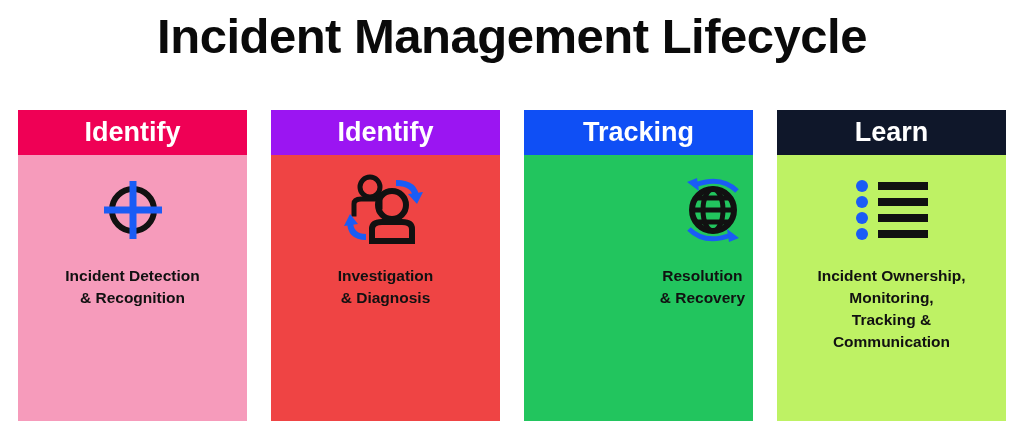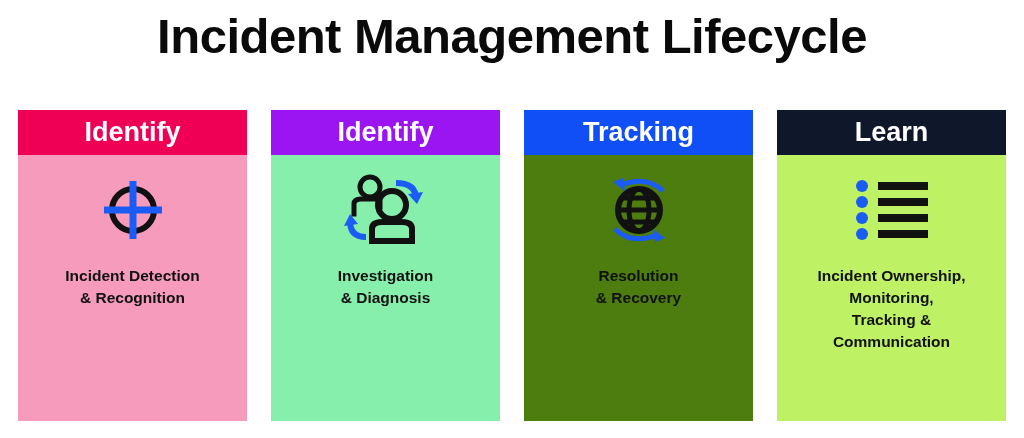--- a/index.html
+++ b/index.html
@@ -109,7 +109,7 @@
       <div class="card-header" style="background: rgb(155, 21, 242);">
         <span>Identify</span>
       </div>
-      <div class="card-body" style="background: #86efac;">
+      <div class="card-body" style="background: #ef4444;">
         <div class="card-icon">
           <svg width="84" height="74" viewBox="0 0 84 74">
             <circle cx="26" cy="14" r="10" fill="none" stroke="#111111" stroke-width="5"></circle>

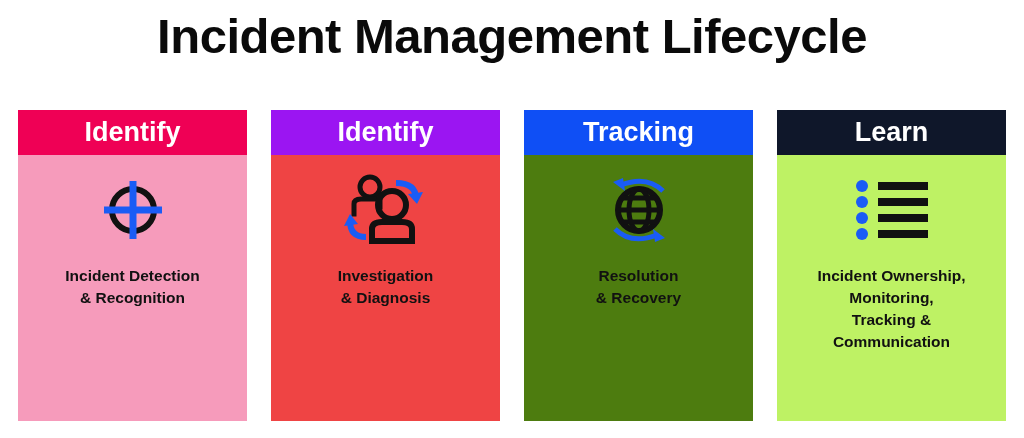--- a/index.html
+++ b/index.html
@@ -131,7 +131,7 @@
       <div class="card-header" style="background: rgb(15, 79, 245);">
         <span>Tracking</span>
       </div>
-      <div class="card-body" style="background: #4d7c0f;">
+      <div class="card-body" style="background: #22c55e; align-items: flex-end;">
         <div class="card-icon">
           <svg width="80" height="74" viewBox="0 0 80 74">
             <circle cx="40" cy="37" r="21" fill="none" stroke="#111111" stroke-width="6"></circle>

